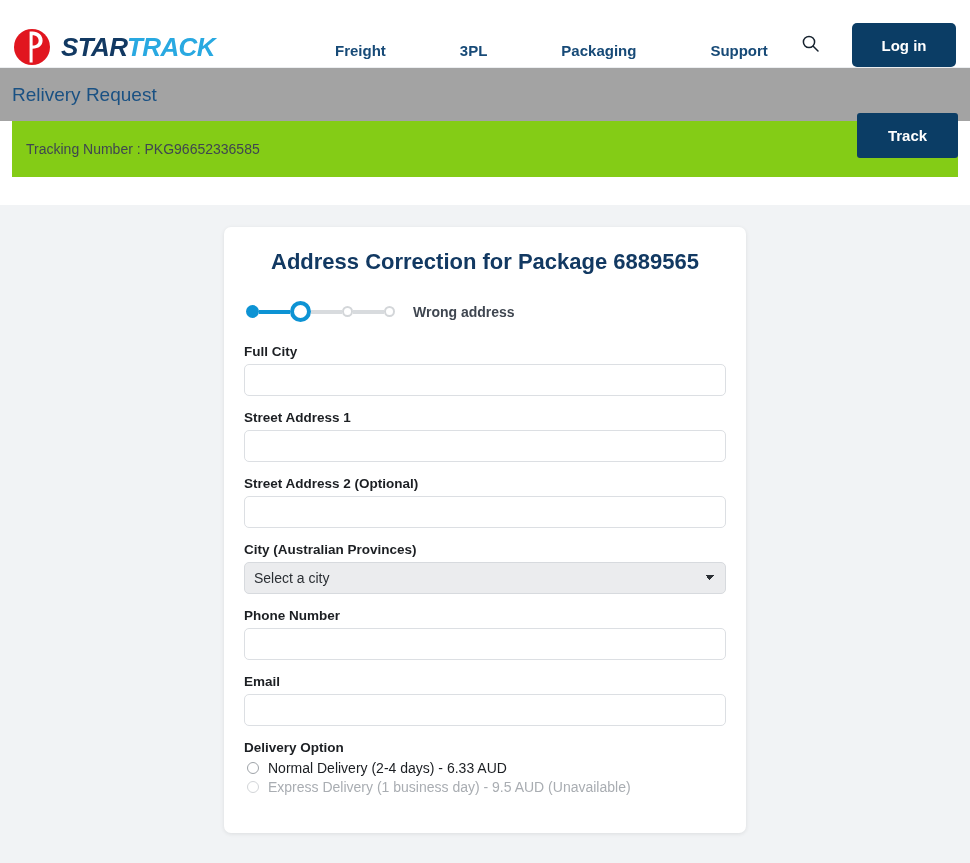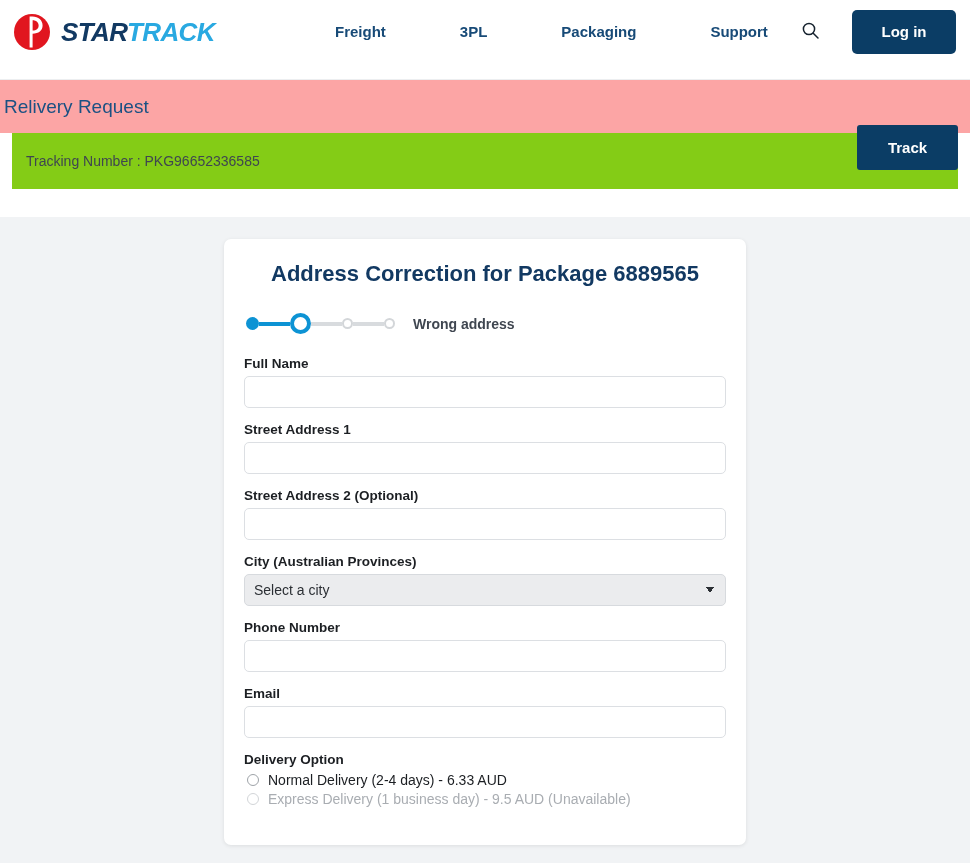--- a/index.html
+++ b/index.html
@@ -18,12 +18,12 @@
   
   .site-header {
     background: #ffffff;
-    height: 80px;
+    height: 68px;
     box-sizing: border-box;
     border-bottom: 1px solid #eceef0;
     display: flex;
-    align-items: center;
-    padding: 0 14px 16px 12px;
+    align-items: flex-end;
+    padding: 0 14px 0 12px;
   }
   .brand {
     display: flex;

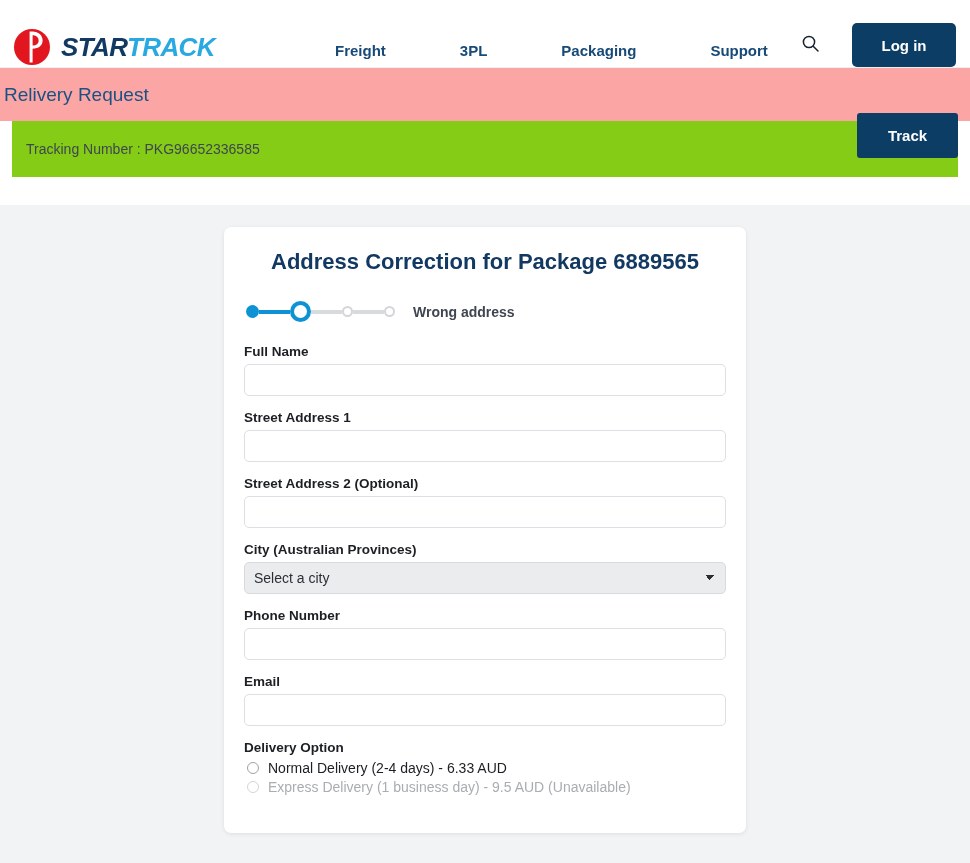--- a/index.html
+++ b/index.html
@@ -98,8 +98,8 @@
 
   
   .page-band {
-    background: #fca5a5;
-    padding: 16px 12px 0 4px;
+    background: #a3a3a3;
+    padding: 16px 12px 0 12px;
   }
   .page-heading {
     color: #1a5183;

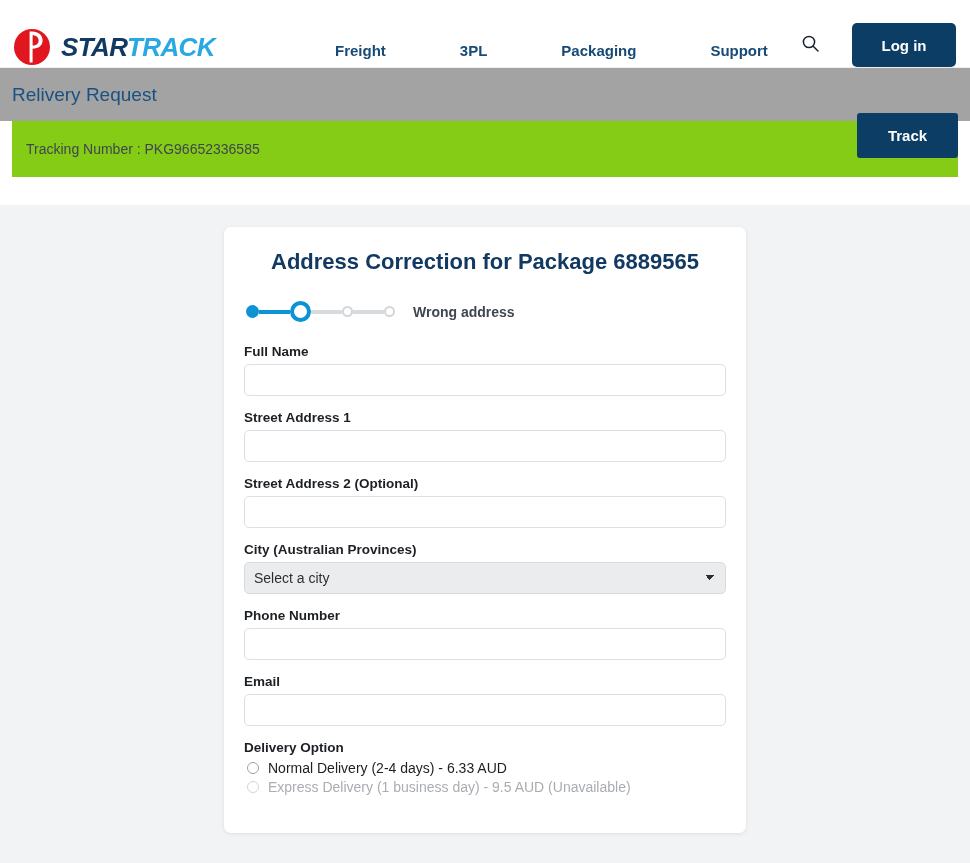--- a/index.html
+++ b/index.html
@@ -349,7 +349,7 @@
 
 
     <div class="field">
-      <label class="field-label">Full Name</label>
+      <label class="field-label">Full City</label>
       <input class="text-input" type="text" placeholder="" style="">
     </div>
 

